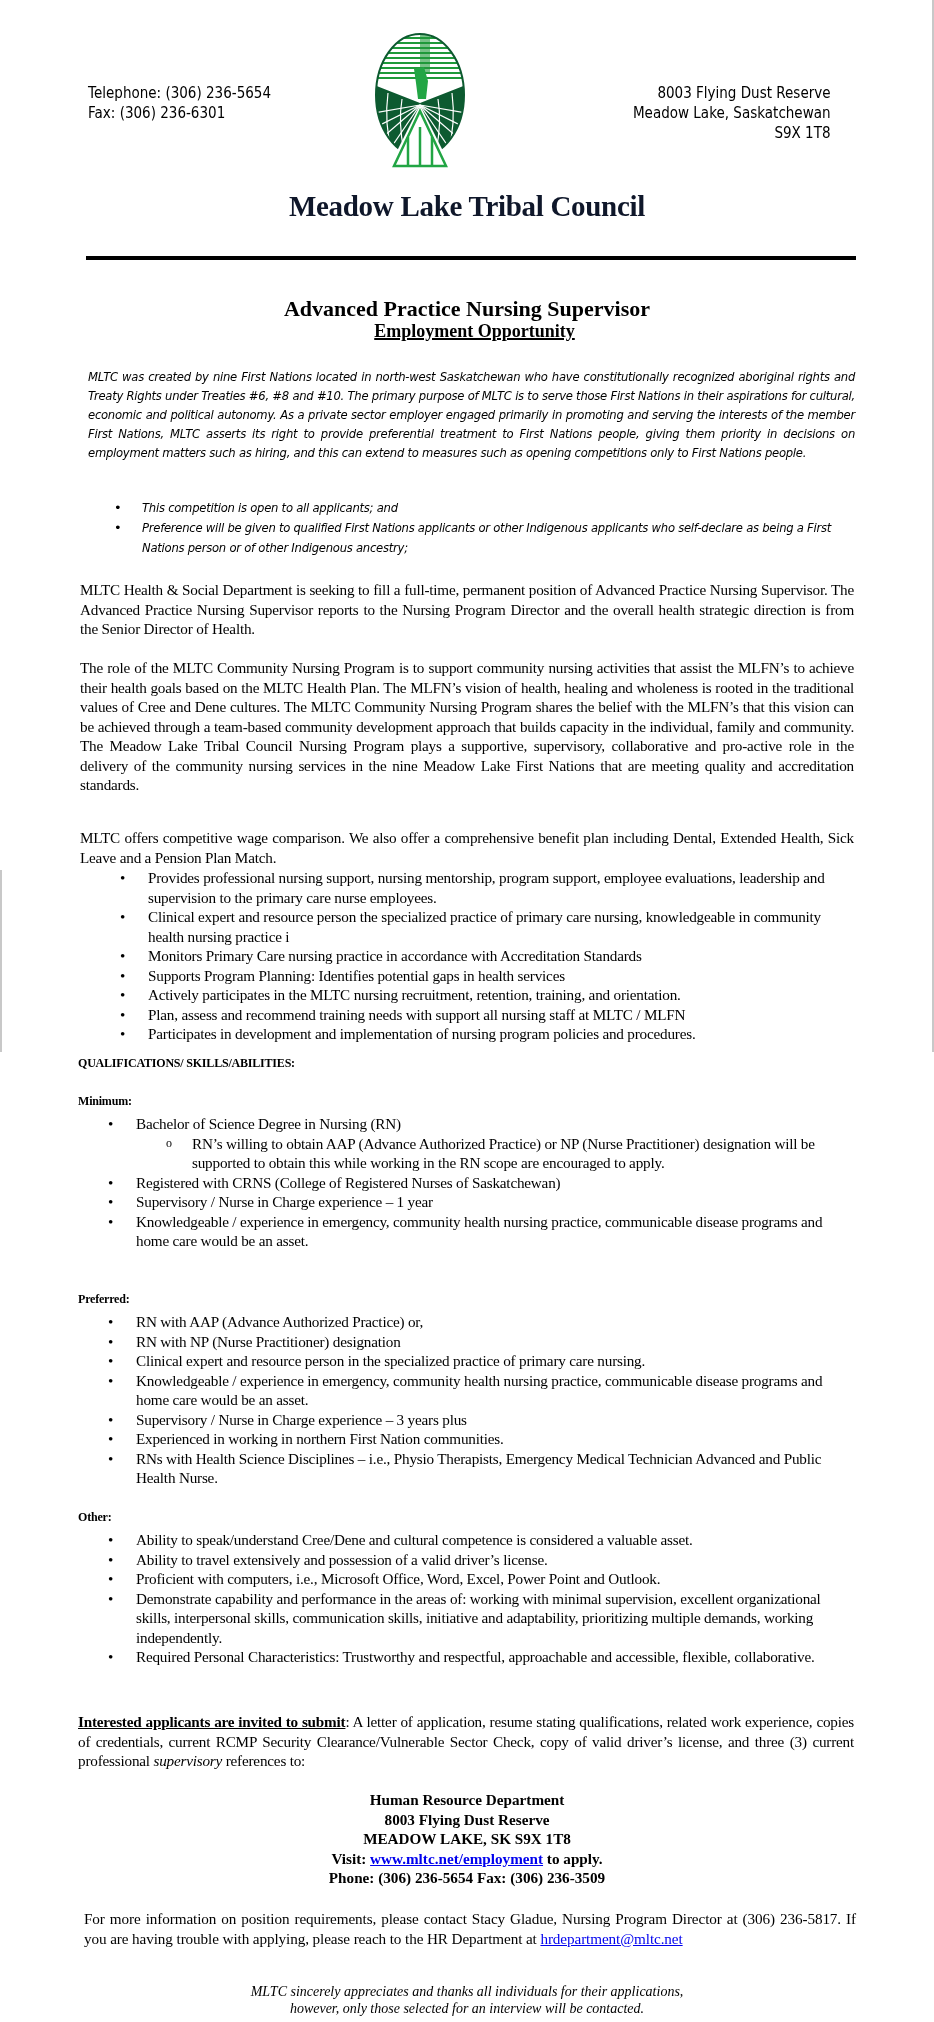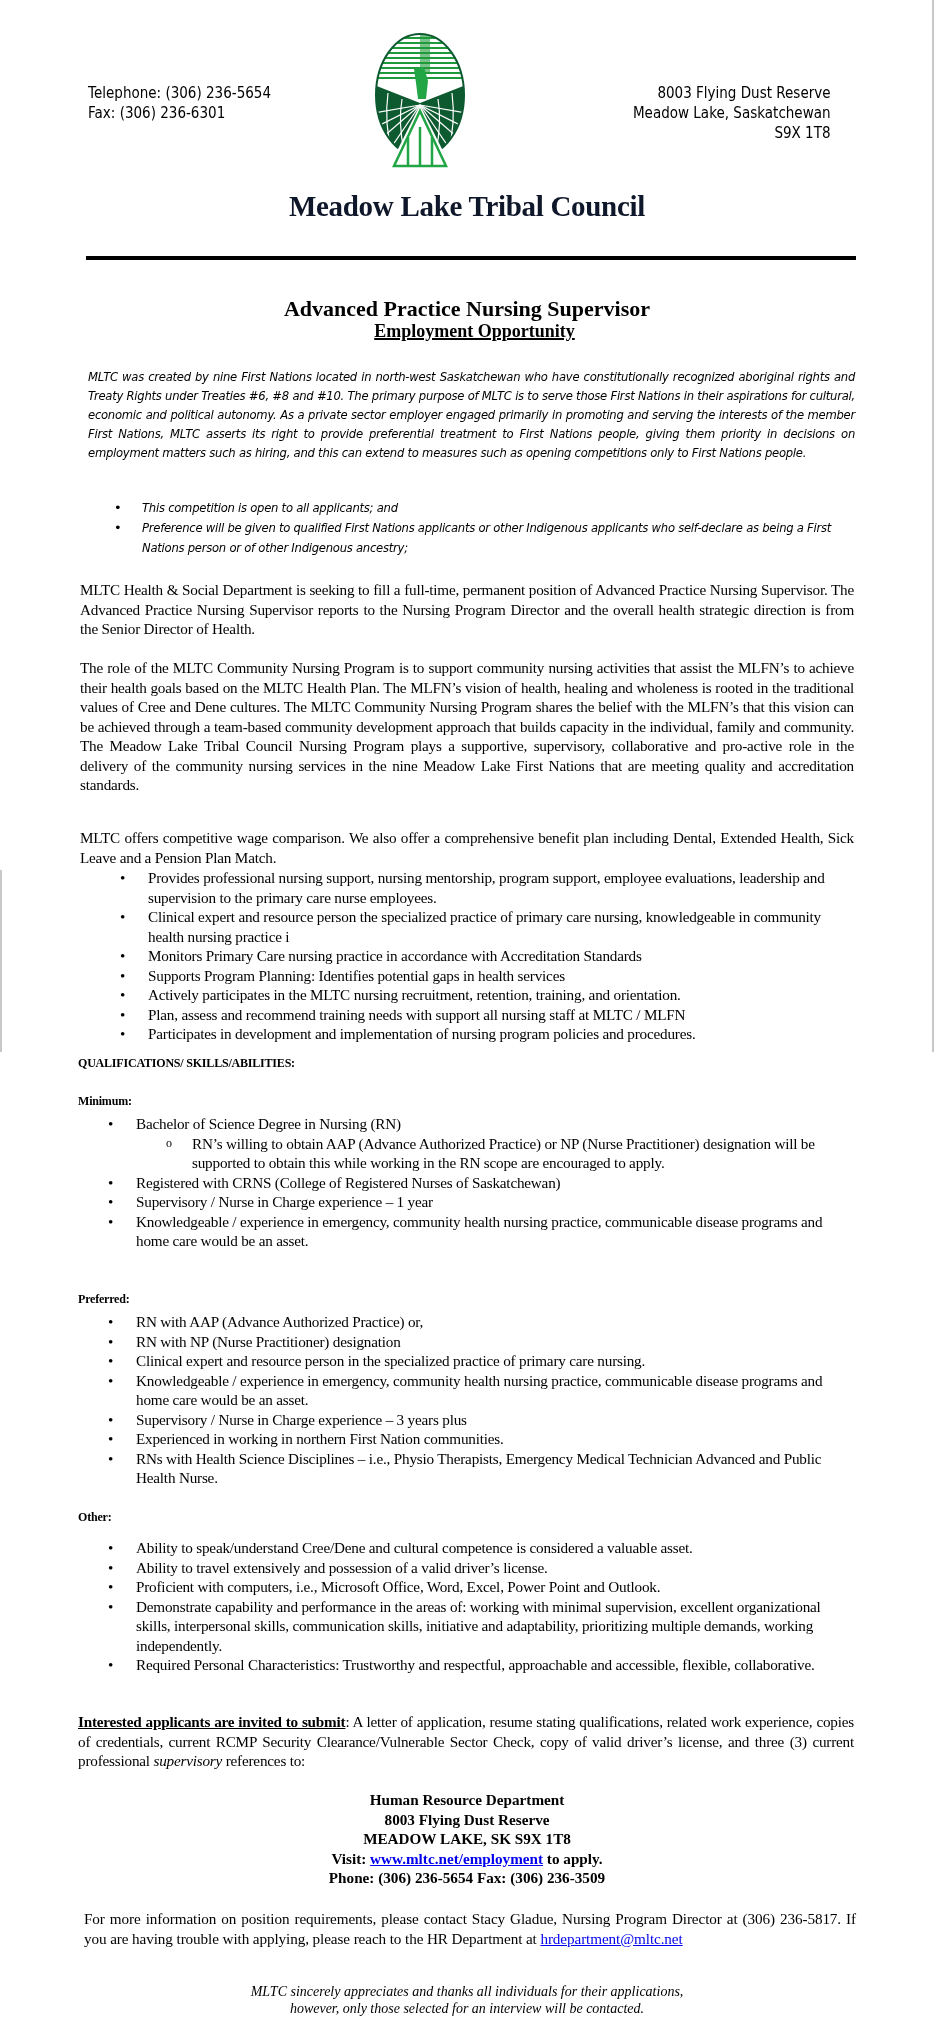--- a/index.html
+++ b/index.html
@@ -50,7 +50,7 @@
   .sub li::before { content: "o"; position: absolute; left: 30px; top: 0; font-size: 12px; }
   .preferred { left: 98px; width: 740px; top: 1312px; }
   .preferred > li { padding-left: 34px; }
-  .other { left: 98px; width: 740px; top: 1530px; margin-top: 8px; }
+  .other { left: 98px; width: 740px; top: 1530px; }
   .other > li { padding-left: 34px; }
 
   .apply { position: absolute; left: 78px; width: 776px; top: 1712px; font-size: 15.2px; line-height: 19.5px; text-align: justify; letter-spacing: -0.2px; }

